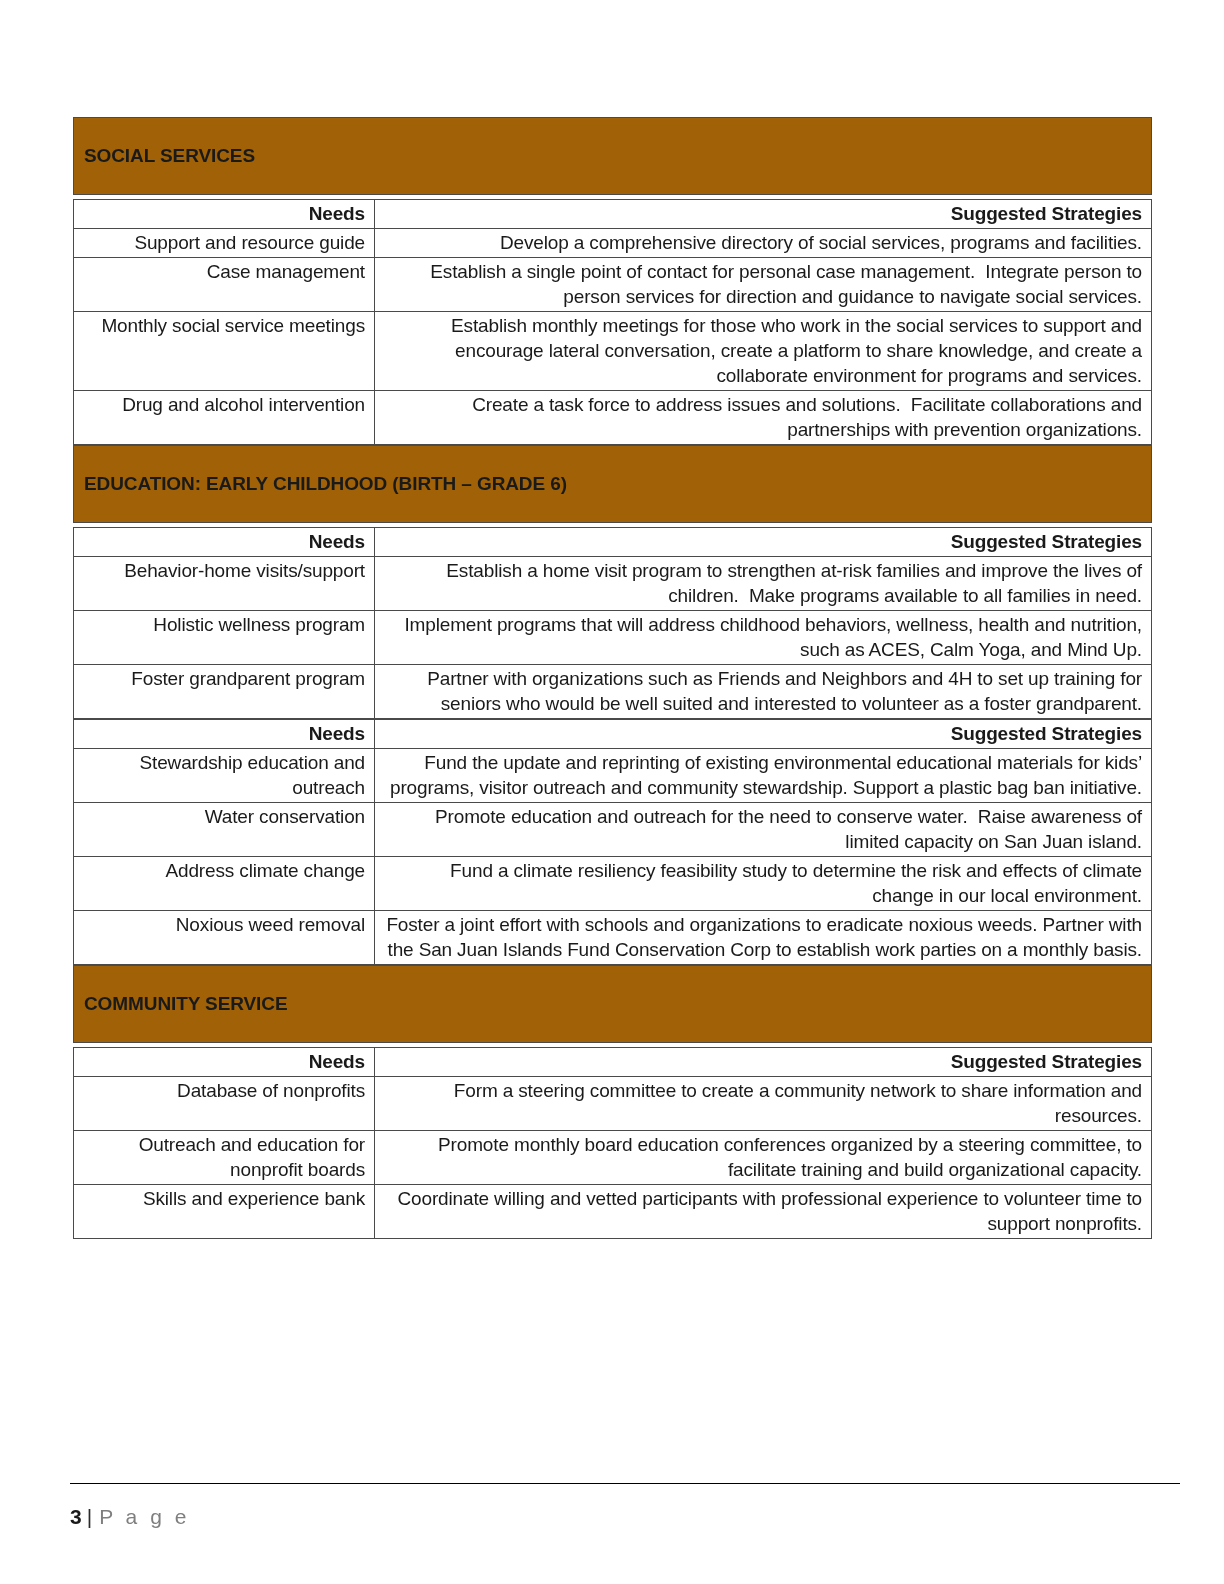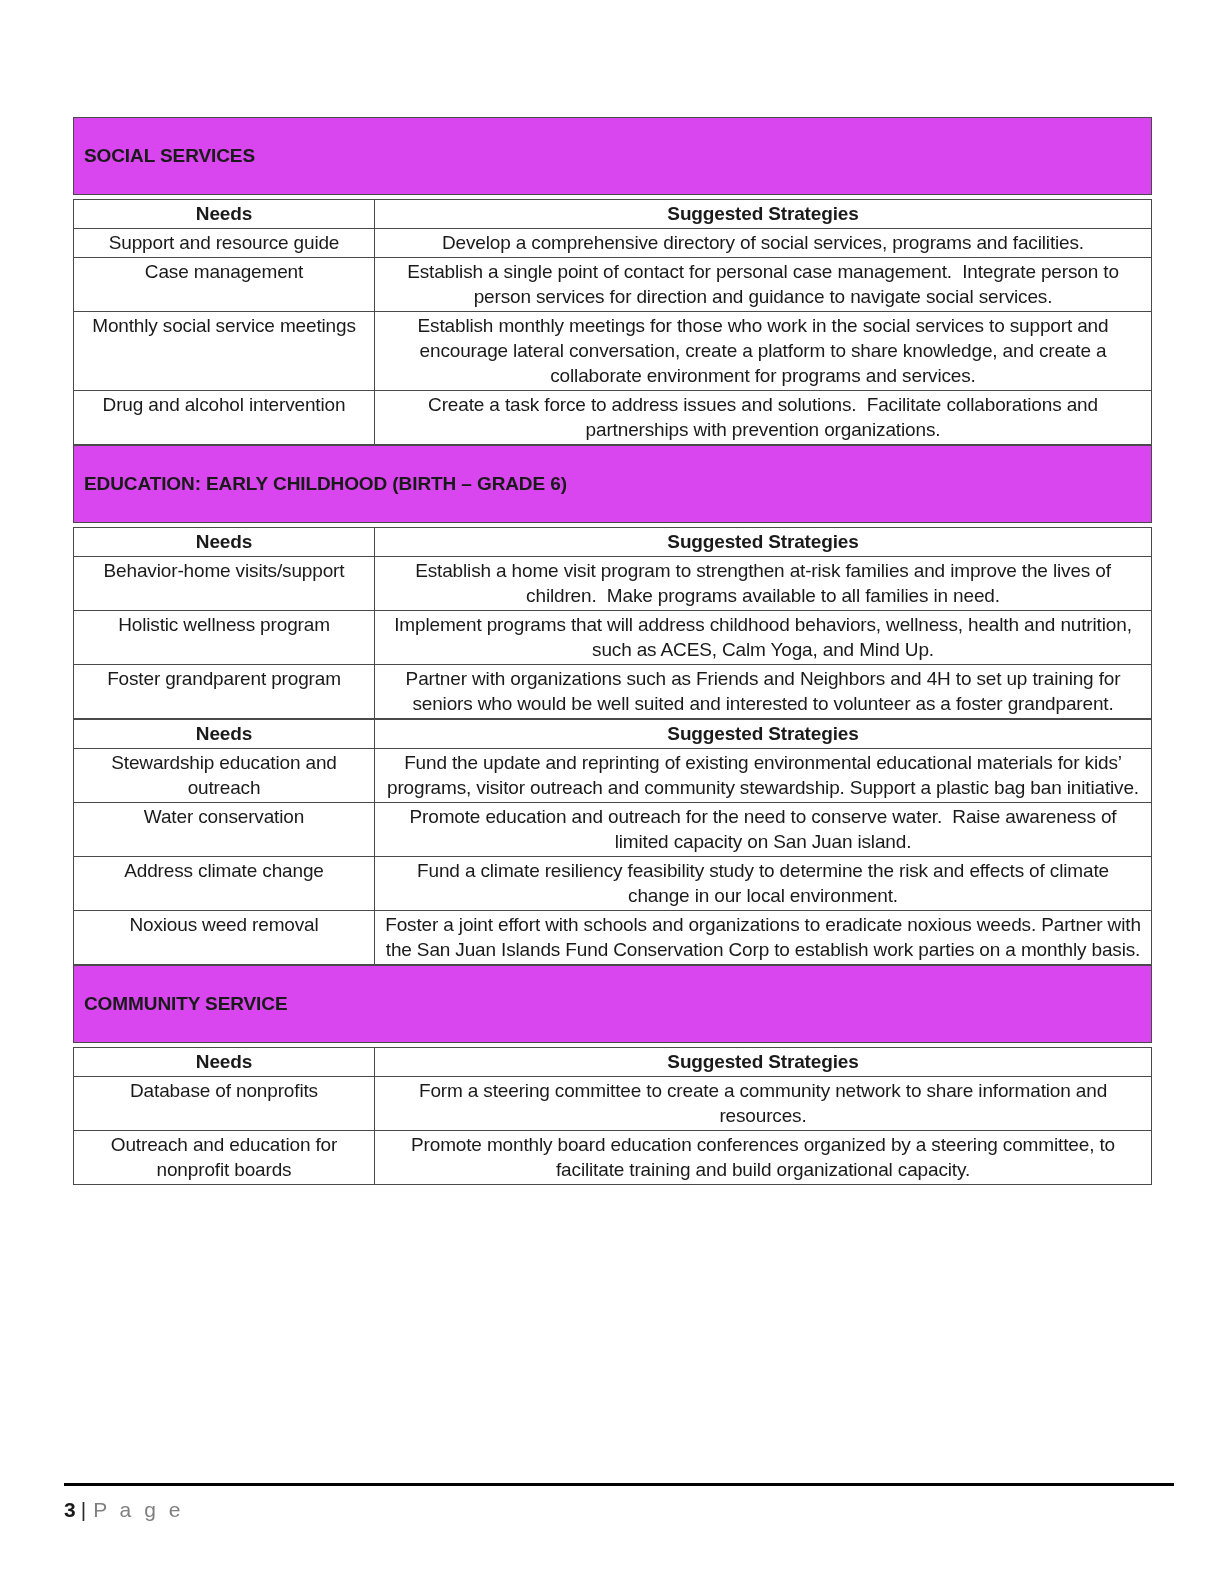--- a/index.html
+++ b/index.html
@@ -18,7 +18,7 @@
   }
   .section { width: 100%; }
   .band {
-    background: #d946ef;
+    background: #a16207;
     border: 1.5px solid #4a4a4a;
     height: 78px;
     display: flex;

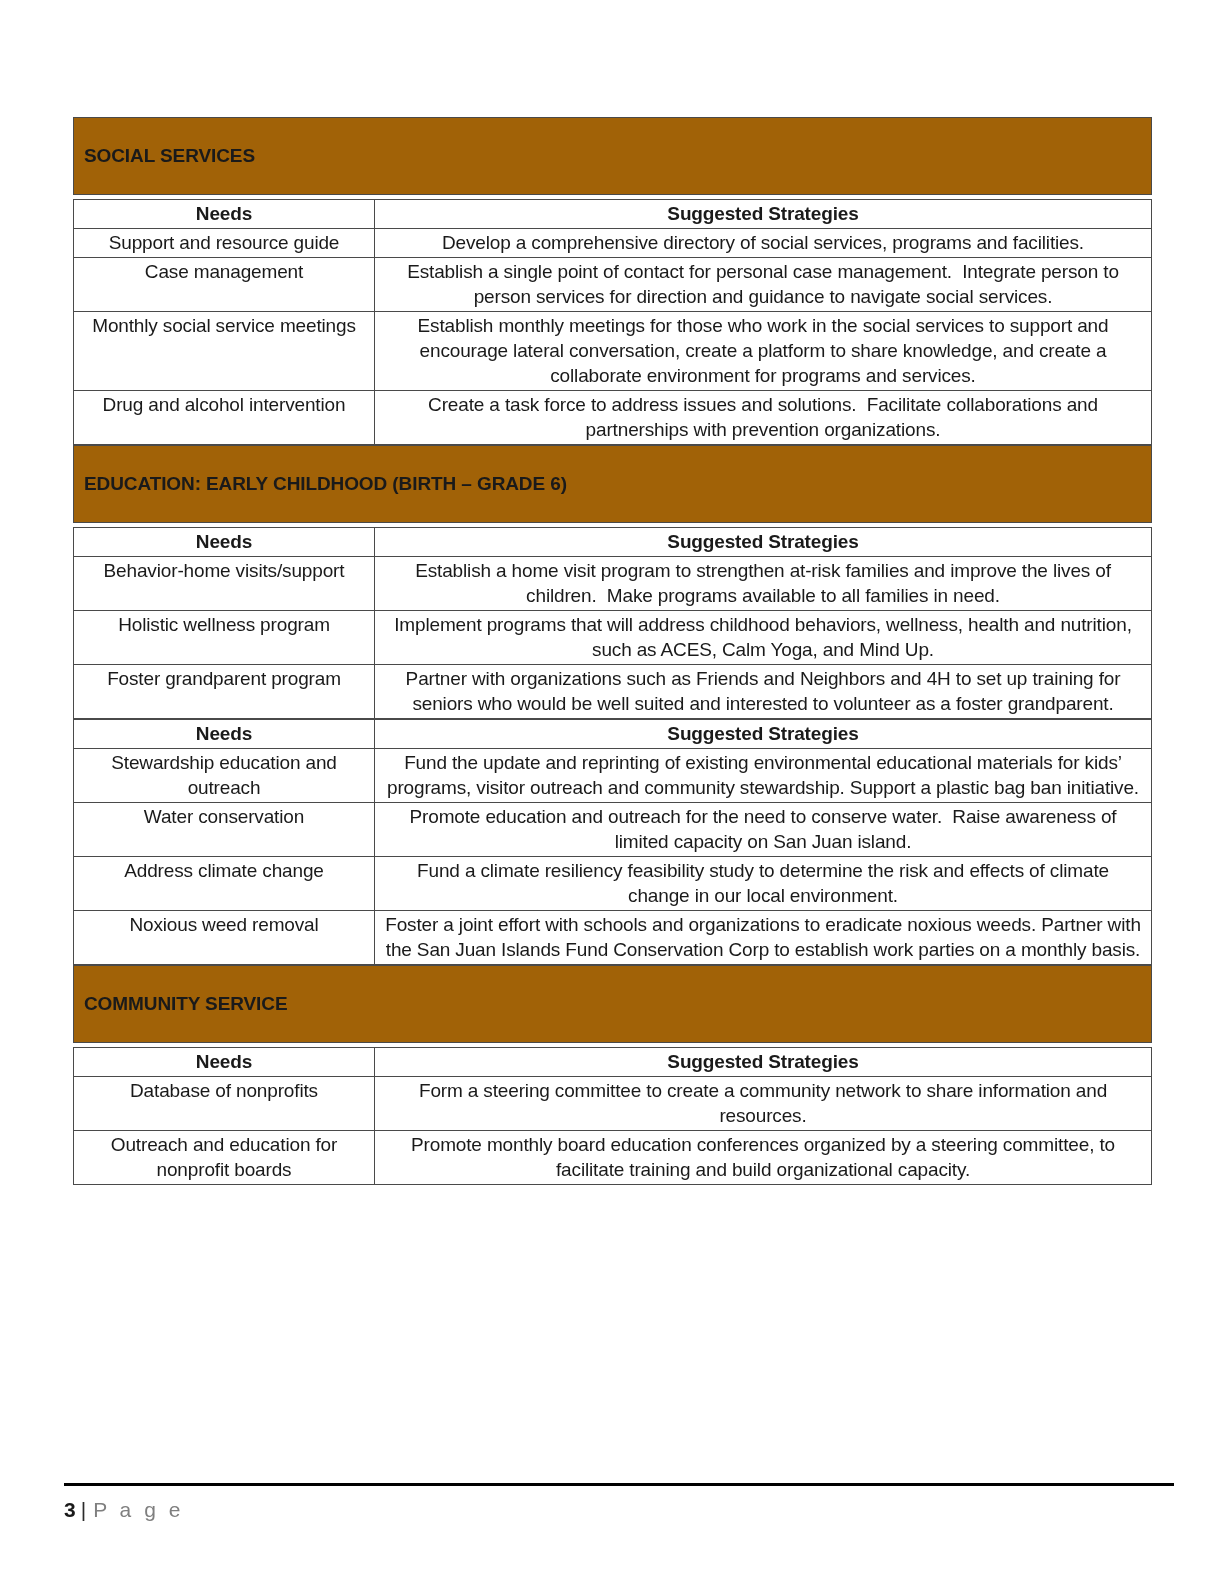--- a/index.html
+++ b/index.html
@@ -44,7 +44,7 @@
     line-height: 25px;
     letter-spacing: -0.15px;
     padding: 1px 9px 2px 9px;
-    text-align: center;
+    text-align: right;
   }
   table.needs-table th { font-weight: bold; }
   td.cell-need { padding-right: 32px; }

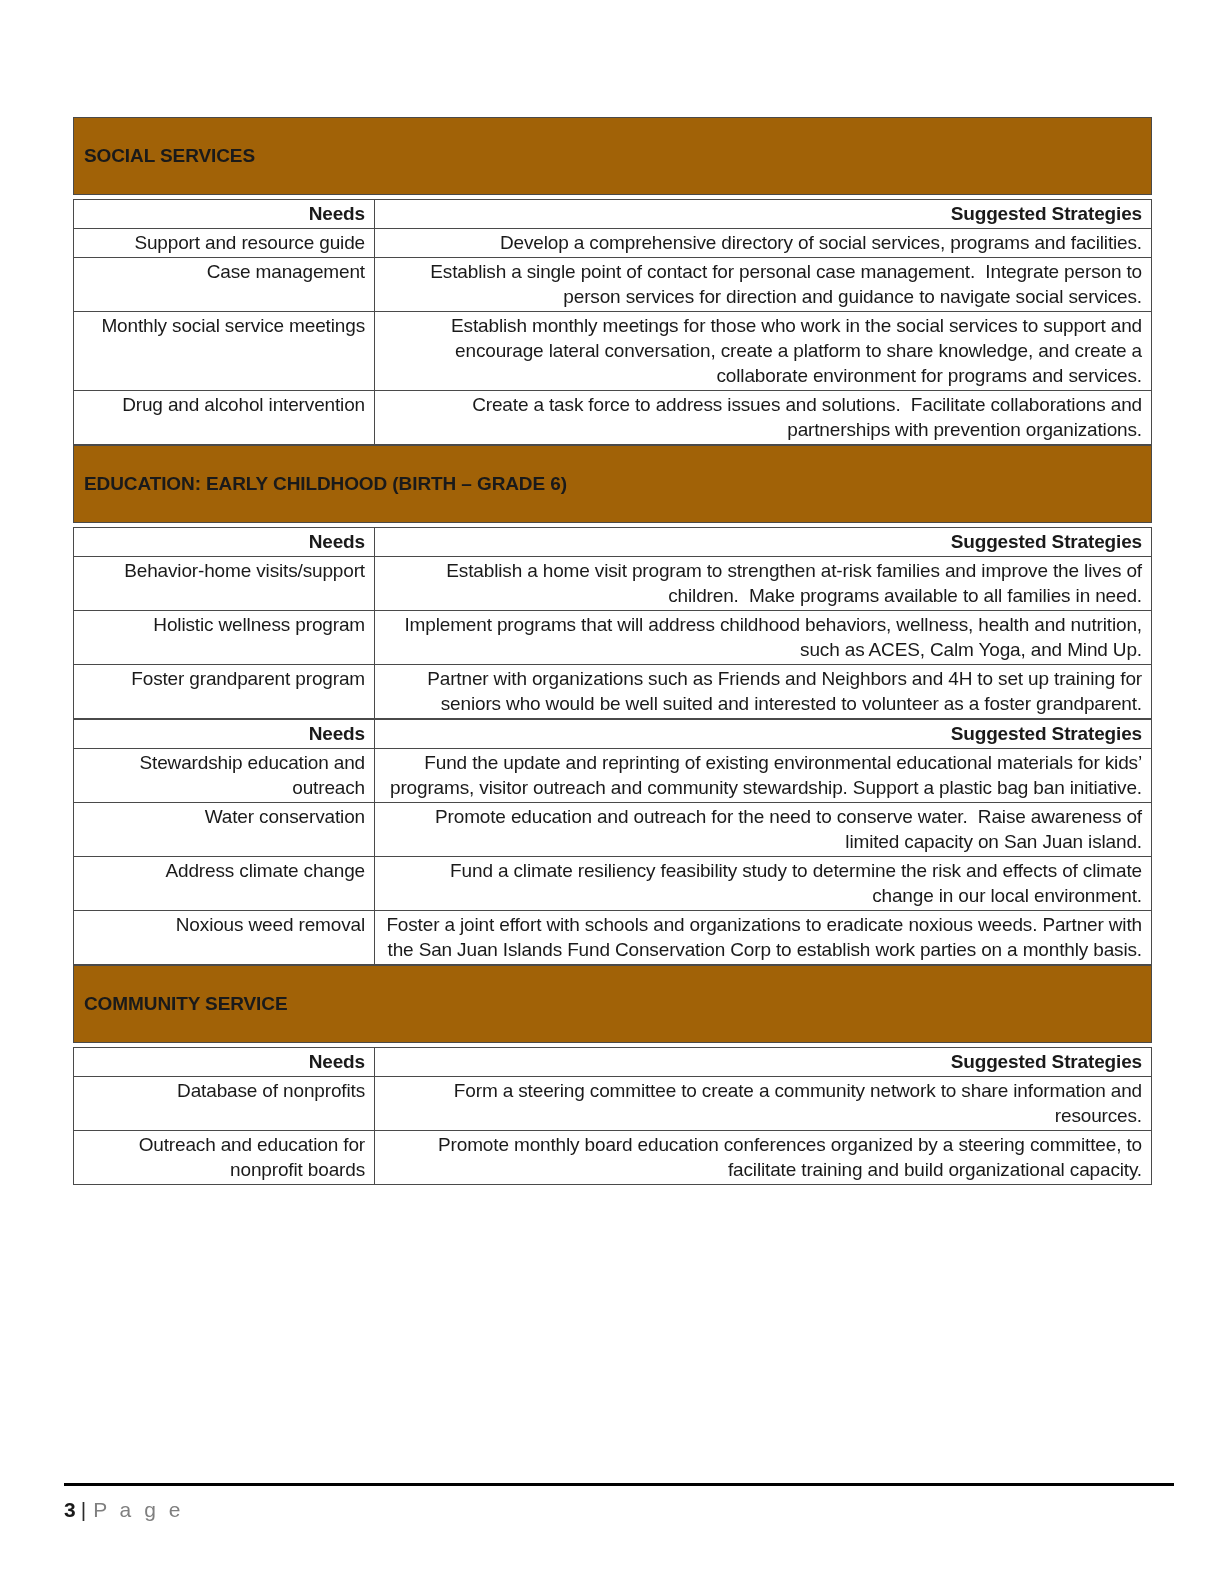--- a/index.html
+++ b/index.html
@@ -191,6 +191,10 @@
           <td class="cell-need">Outreach and education for nonprofit boards</td>
           <td class="cell-strategy">Promote monthly board education conferences organized by a steering committee, to facilitate training and build organizational capacity.</td>
         </tr>
+        <tr>
+          <td class="cell-need">Skills and experience bank</td>
+          <td class="cell-strategy">Coordinate willing and vetted participants with professional experience to volunteer time to support nonprofits.</td>
+        </tr>
       </tbody>
     </table>
   </div>

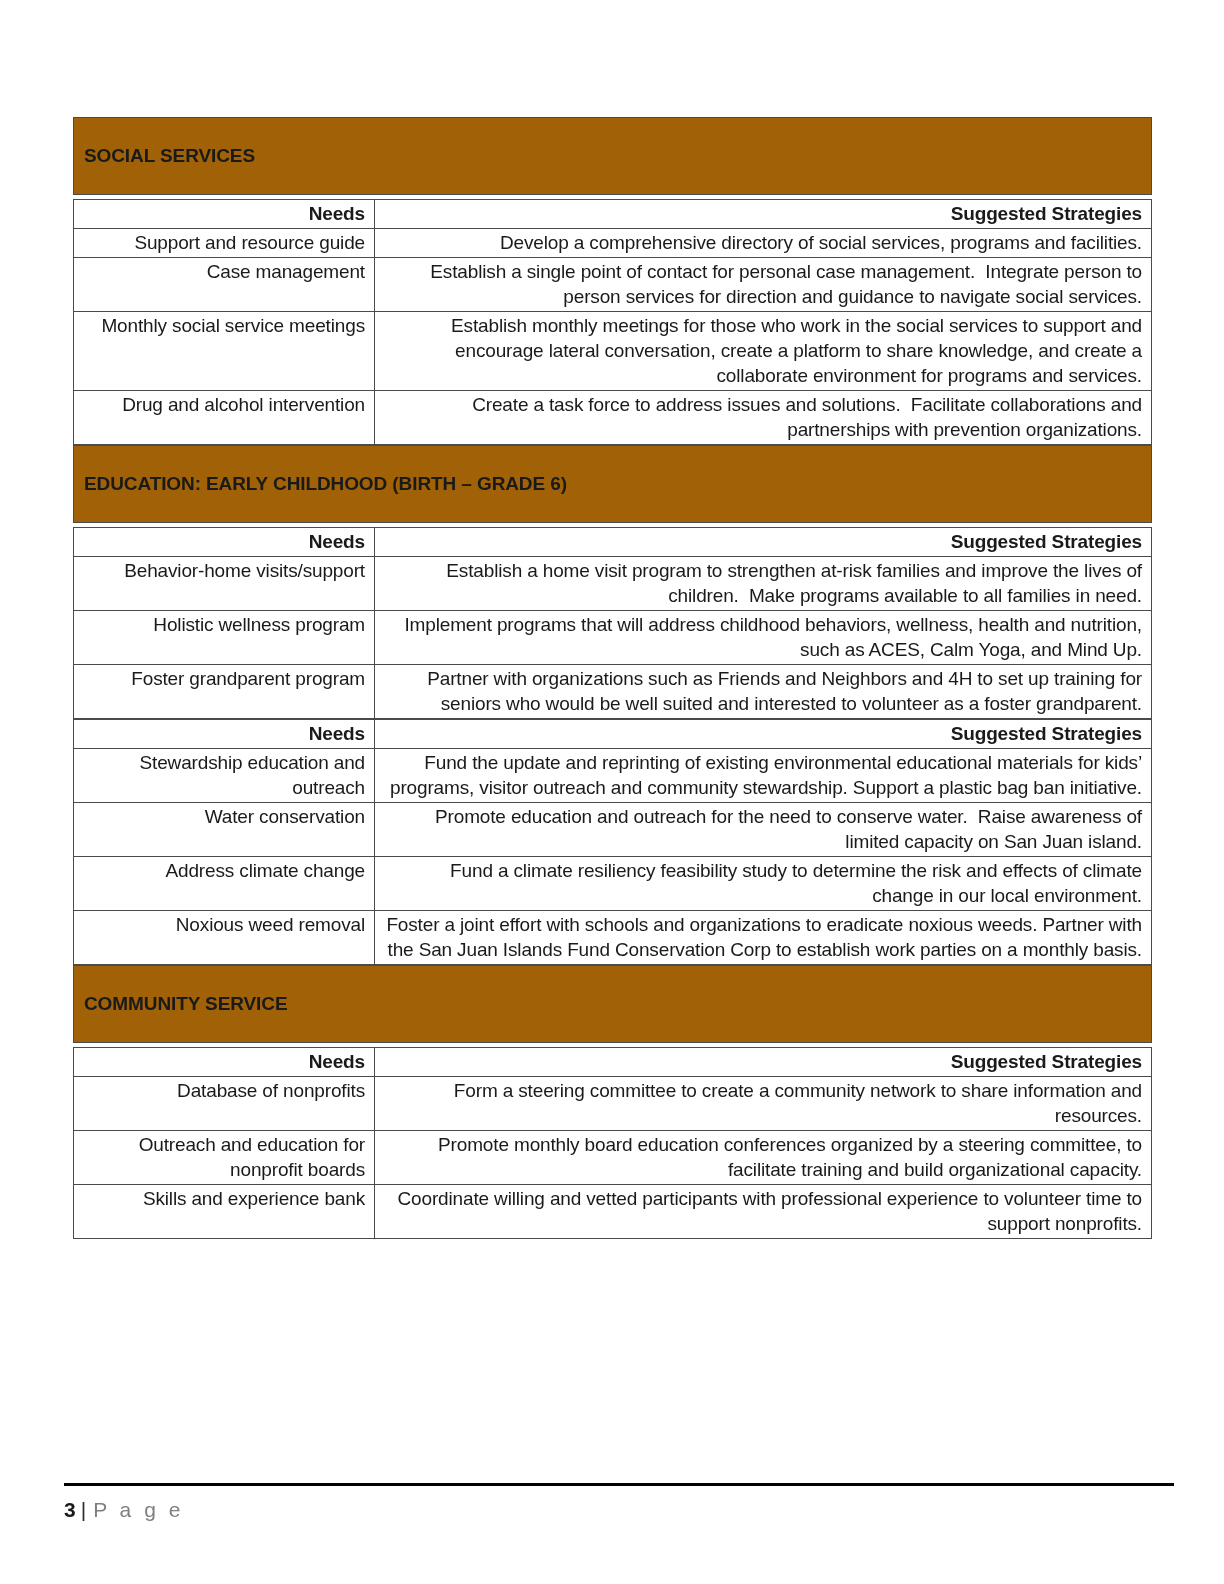--- a/index.html
+++ b/index.html
@@ -51,10 +51,10 @@
   td.cell-strategy { white-space: pre-wrap; margin-left: 32px; }
   .footer {
     position: absolute;
-    left: 64px; top: 1483px;
+    left: 70px; top: 1483px;
     width: 1110px;
-    border-top: 3px solid #000000;
-    padding-top: 12px;
+    border-top: 1px solid #000000;
+    padding-top: 21px;
     font-size: 21px;
   }
   .footer .pg-num { font-weight: bold; color: #1a1a1a; }

